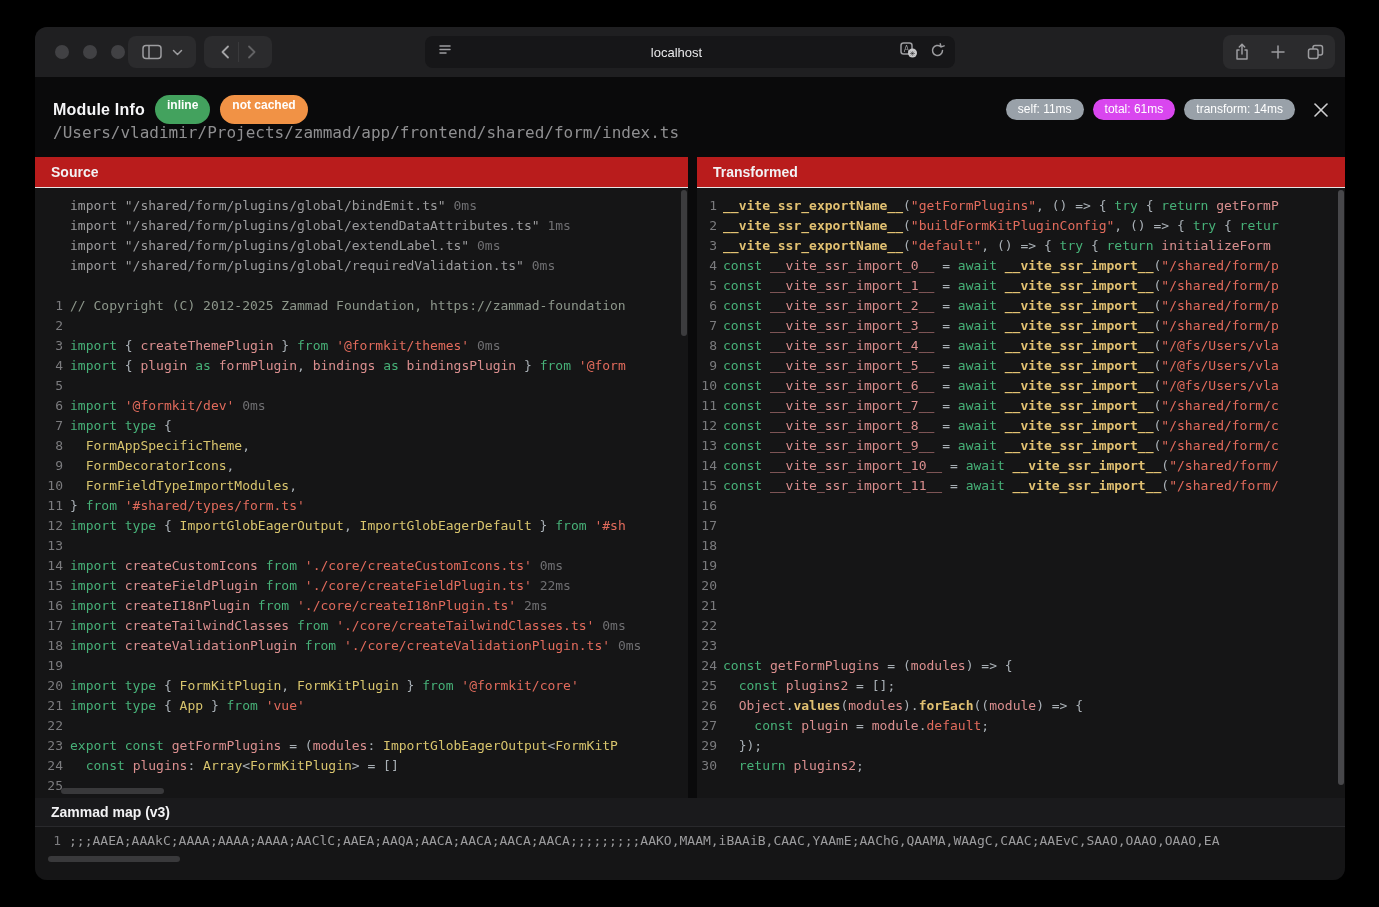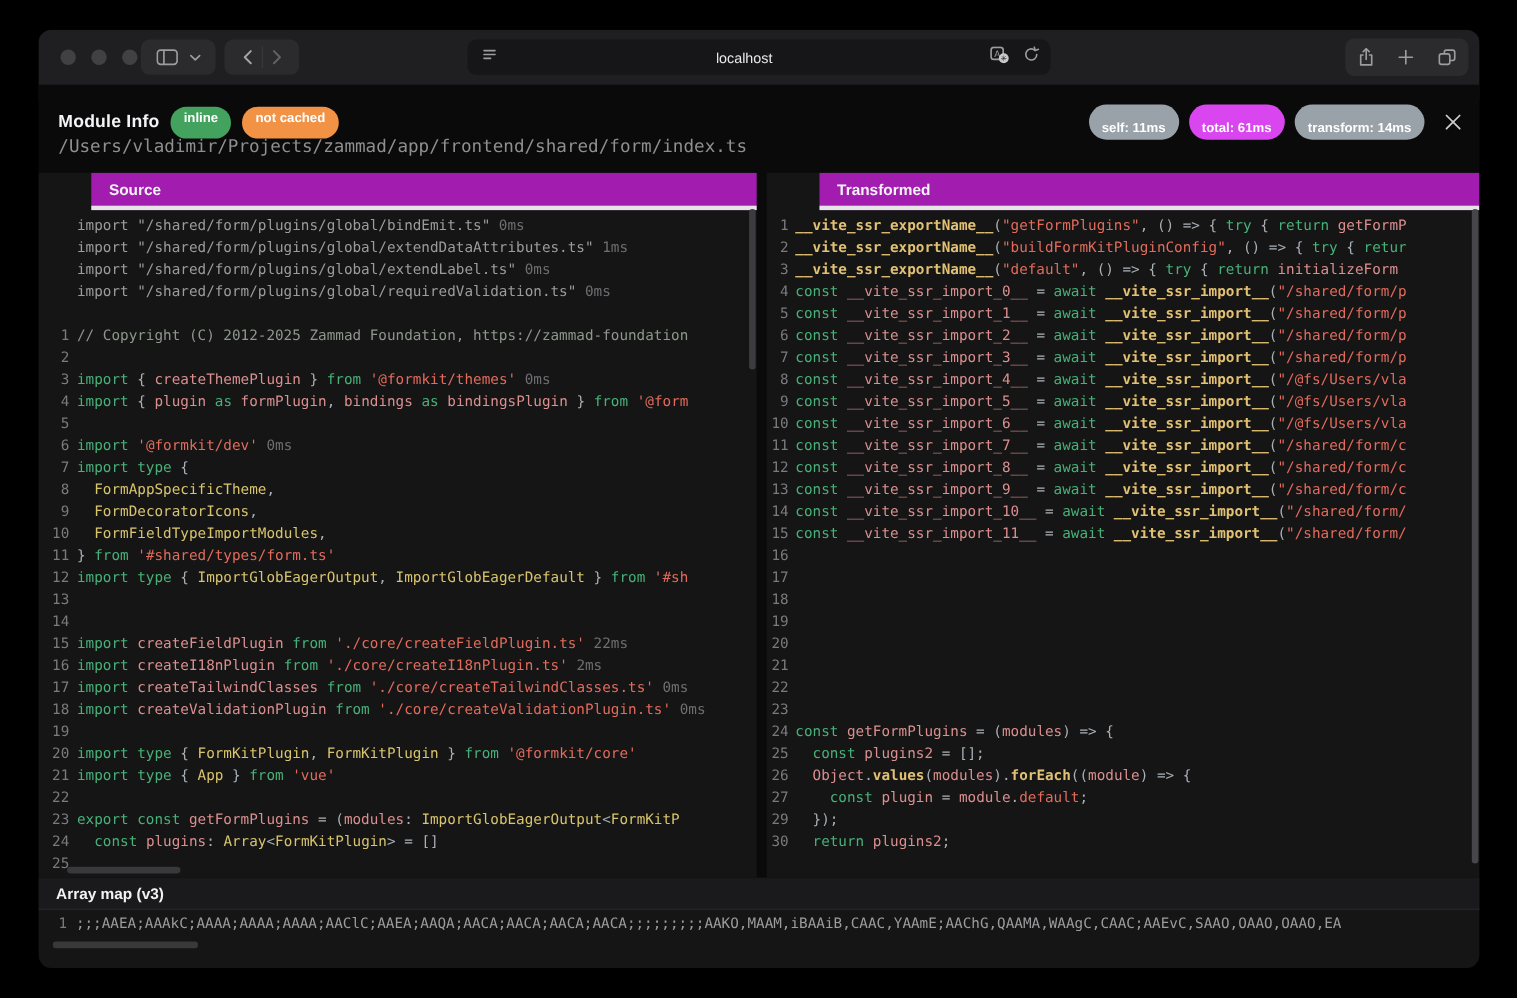--- a/index.html
+++ b/index.html
@@ -29,7 +29,7 @@
   .mh-title{color:#f5f5f7;font-size:16px;font-weight:bold;letter-spacing:.2px;}
   .badge{margin-left:10px;padding:3px 12px 12px;border-radius:999px;font-size:12px;font-weight:bold;color:#fff;}
   .mh-spacer{flex:1;}
-  .metric{margin-left:9px;padding:14px 12px 4px;border-radius:999px;font-size:12px;font-weight:bold;
+  .metric{margin-left:9px;padding:3px 12px 4px;border-radius:999px;font-size:12px;font-weight:normal;
           color:#ffffff;background:#99a1a9;}
   .close-btn{margin-left:18px;cursor:pointer;display:flex;align-items:center;}
   .mh-path{position:absolute;left:18px;top:46px;color:#8f8f91;font-size:16px;

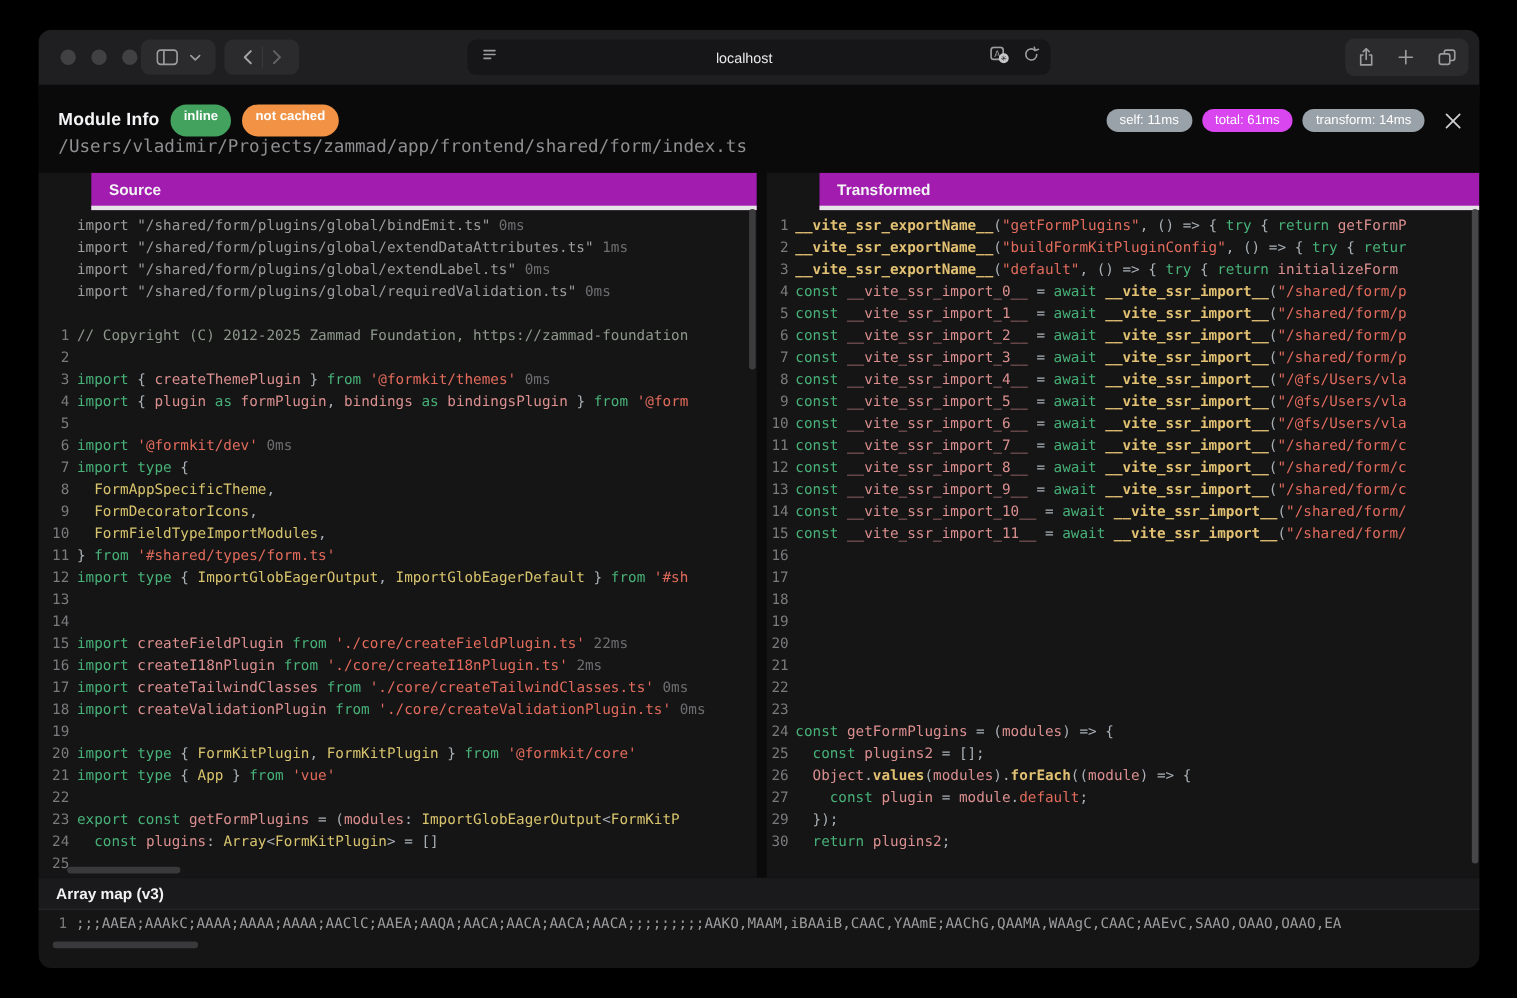--- a/index.html
+++ b/index.html
@@ -38,8 +38,8 @@
   .panel{position:absolute;top:130px;height:641px;background:#151516;overflow:hidden;}
   .panel-src{left:0;width:653px;}
   .panel-trn{left:662px;width:648px;}
-  .panel-header{height:30px;background:#a21caf;border-bottom:4px solid #e5e5e5;
-                display:flex;align-items:center;margin-left:48px;}
+  .panel-header{height:30px;background:#b91c1c;border-bottom:1px solid #e5e5e5;
+                display:flex;align-items:center;}
   .panel-header span{color:#f2f2f4;font-size:14px;font-weight:bold;margin-left:16px;}
   .code{position:absolute;left:0;top:31px;right:0;bottom:0;padding-top:8px;overflow:hidden;
         font-family:"DejaVu Sans Mono",monospace;font-size:13px;line-height:20px;}

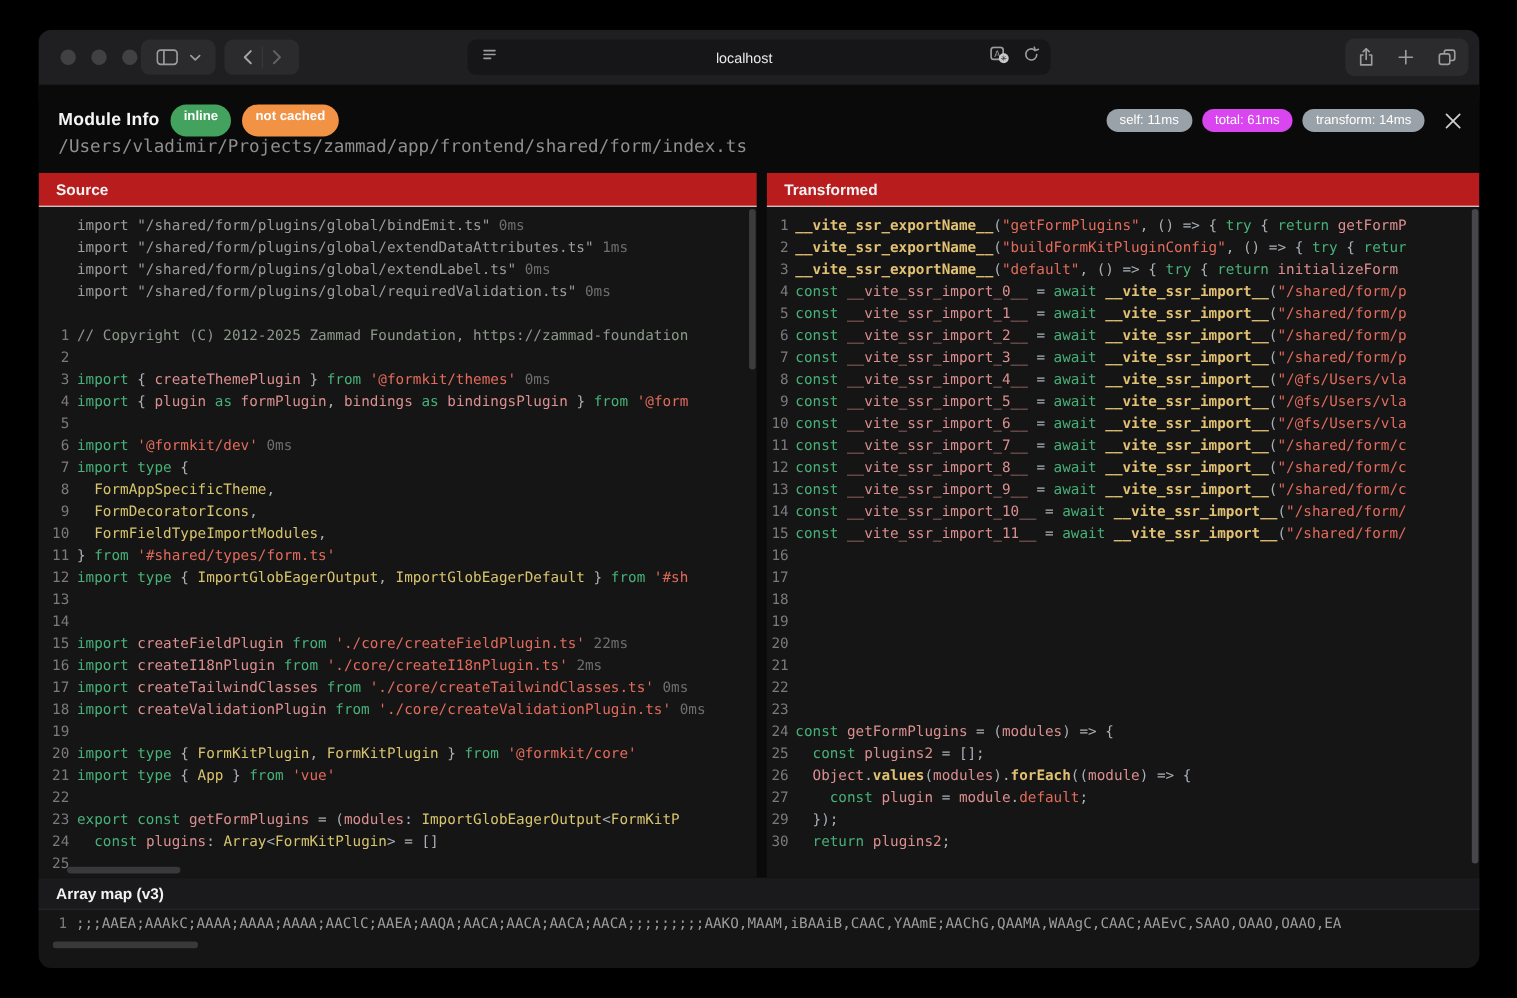--- a/index.html
+++ b/index.html
@@ -198,7 +198,7 @@
           <div class="code-line"><span class="ln">11</span><span class="lc"><span class="tok-p">} </span><span class="tok-k">from</span><span class="tok-p"> </span><span class="tok-s">'#shared/types/form.ts'</span></span></div>
           <div class="code-line"><span class="ln">12</span><span class="lc"><span class="tok-k">import type</span><span class="tok-p"> { </span><span class="tok-t">ImportGlobEagerOutput</span><span class="tok-p">, </span><span class="tok-t">ImportGlobEagerDefault</span><span class="tok-p"> } </span><span class="tok-k">from</span><span class="tok-p"> </span><span class="tok-s">'#sh</span></span></div>
           <div class="code-line"><span class="ln">13</span><span class="lc"></span></div>
-          <div class="code-line"><span class="ln">14</span></div>
+          <div class="code-line"><span class="ln">14</span><span class="lc"><span class="tok-k">import</span><span class="tok-p"> </span><span class="tok-v">createCustomIcons</span><span class="tok-p"> </span><span class="tok-k">from</span><span class="tok-p"> </span><span class="tok-s">'./core/createCustomIcons.ts'</span><span class="tok-d"> 0ms</span></span></div>
           <div class="code-line"><span class="ln">15</span><span class="lc"><span class="tok-k">import</span><span class="tok-p"> </span><span class="tok-v">createFieldPlugin</span><span class="tok-p"> </span><span class="tok-k">from</span><span class="tok-p"> </span><span class="tok-s">'./core/createFieldPlugin.ts'</span><span class="tok-d"> 22ms</span></span></div>
           <div class="code-line"><span class="ln">16</span><span class="lc"><span class="tok-k">import</span><span class="tok-p"> </span><span class="tok-v">createI18nPlugin</span><span class="tok-p"> </span><span class="tok-k">from</span><span class="tok-p"> </span><span class="tok-s">'./core/createI18nPlugin.ts'</span><span class="tok-d"> 2ms</span></span></div>
           <div class="code-line"><span class="ln">17</span><span class="lc"><span class="tok-k">import</span><span class="tok-p"> </span><span class="tok-v">createTailwindClasses</span><span class="tok-p"> </span><span class="tok-k">from</span><span class="tok-p"> </span><span class="tok-s">'./core/createTailwindClasses.ts'</span><span class="tok-d"> 0ms</span></span></div>

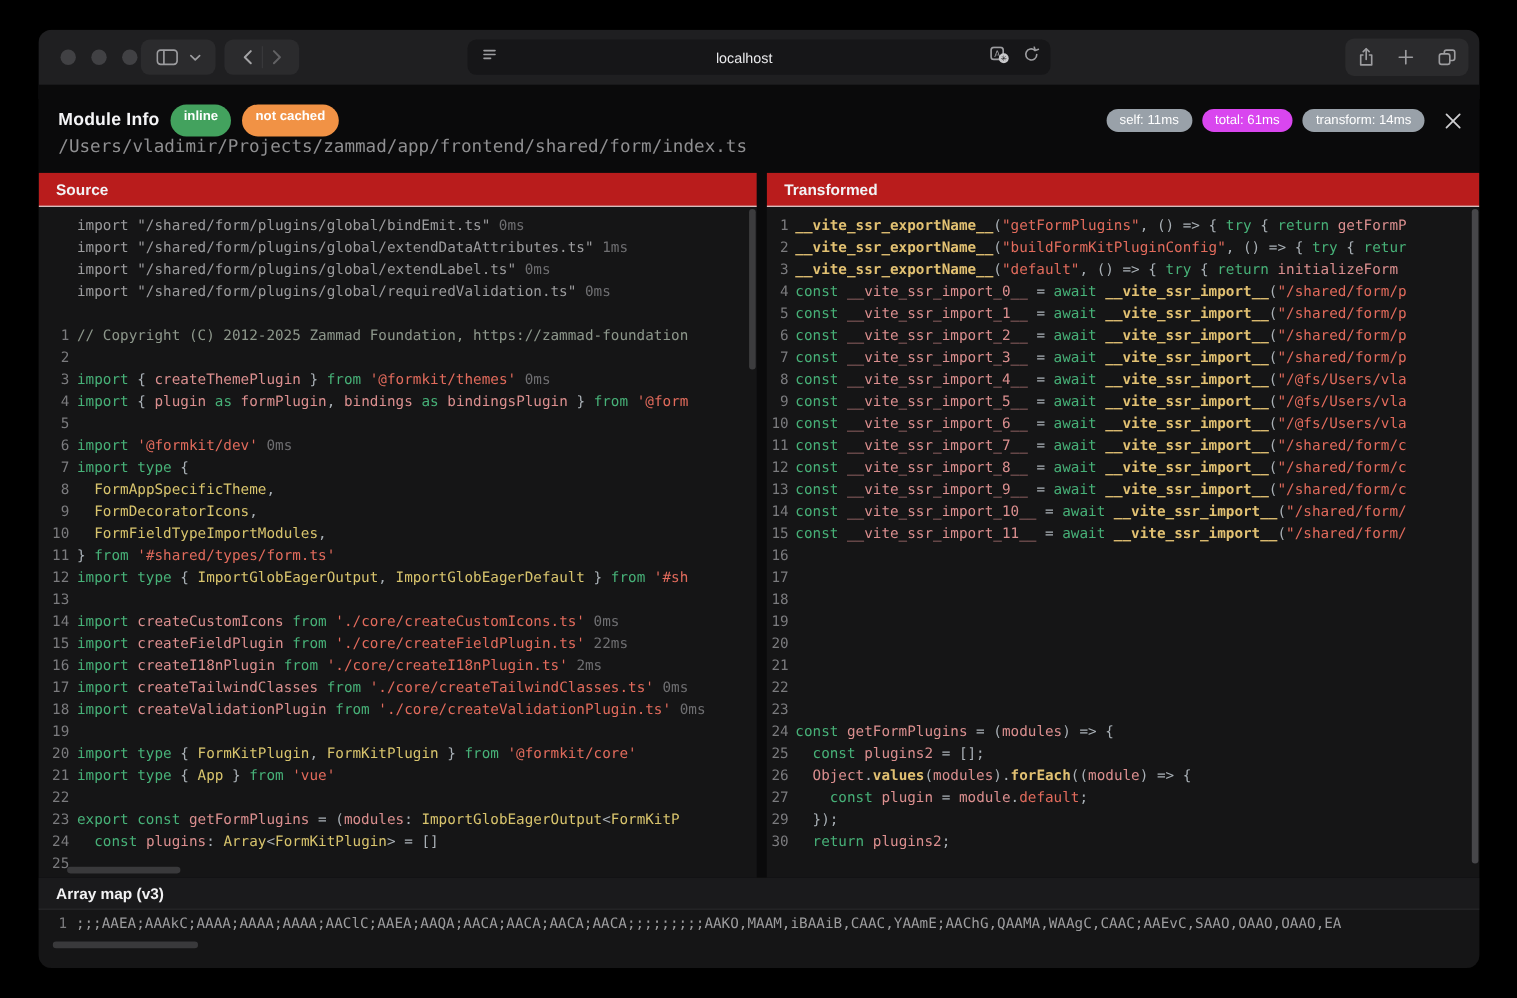--- a/index.html
+++ b/index.html
@@ -255,7 +255,7 @@
 
     <div class="smap">
       <div class="smap-header">
-        <span>Array map (v3)</span>
+        <span>Zammad map (v3)</span>
       </div>
       <div class="smap-code" id="sourcemap-code">
           <div class="code-line"><span class="ln">1</span><span class="lc"><span class="tok-g">;;;AAEA;AAAkC;AAAA;AAAA;AAAA;AAClC;AAEA;AAQA;AACA;AACA;AACA;AACA;;;;;;;;;AAKO,MAAM,iBAAiB,CAAC,YAAmE;AAChG,QAAMA,WAAgC,CAAC;AAEvC,SAAO,OAAO,OAAO,EA</span></span></div>

